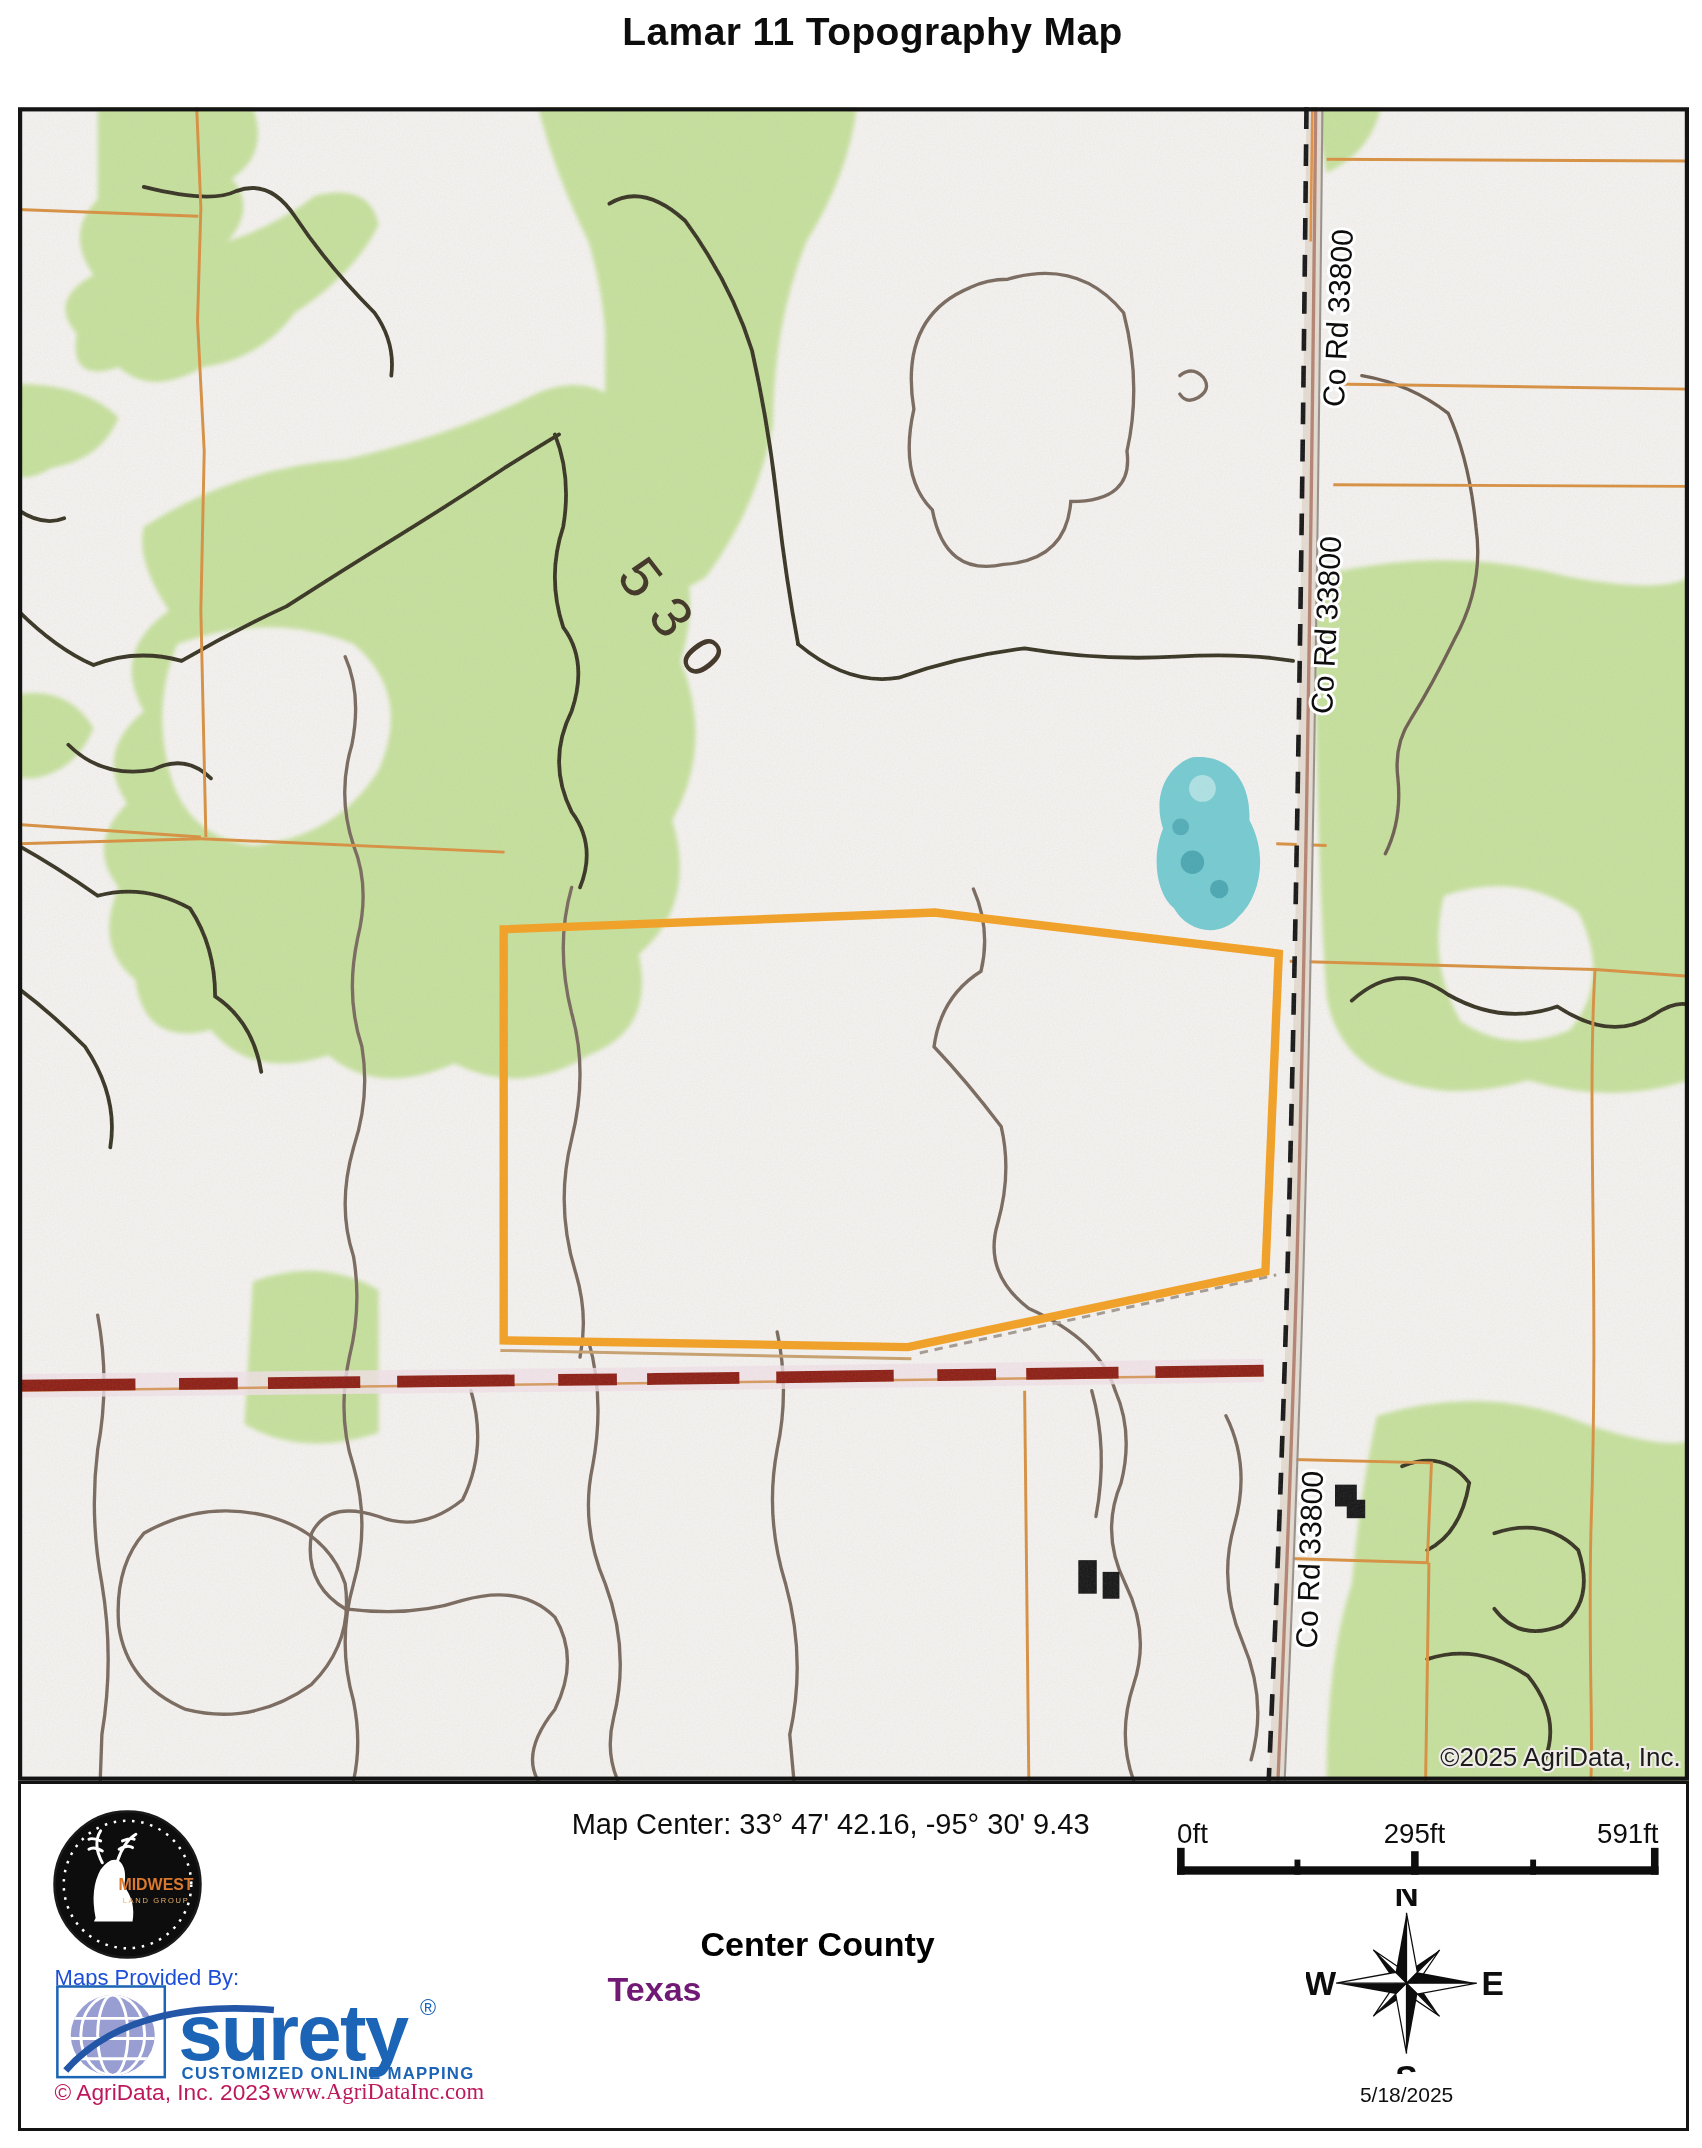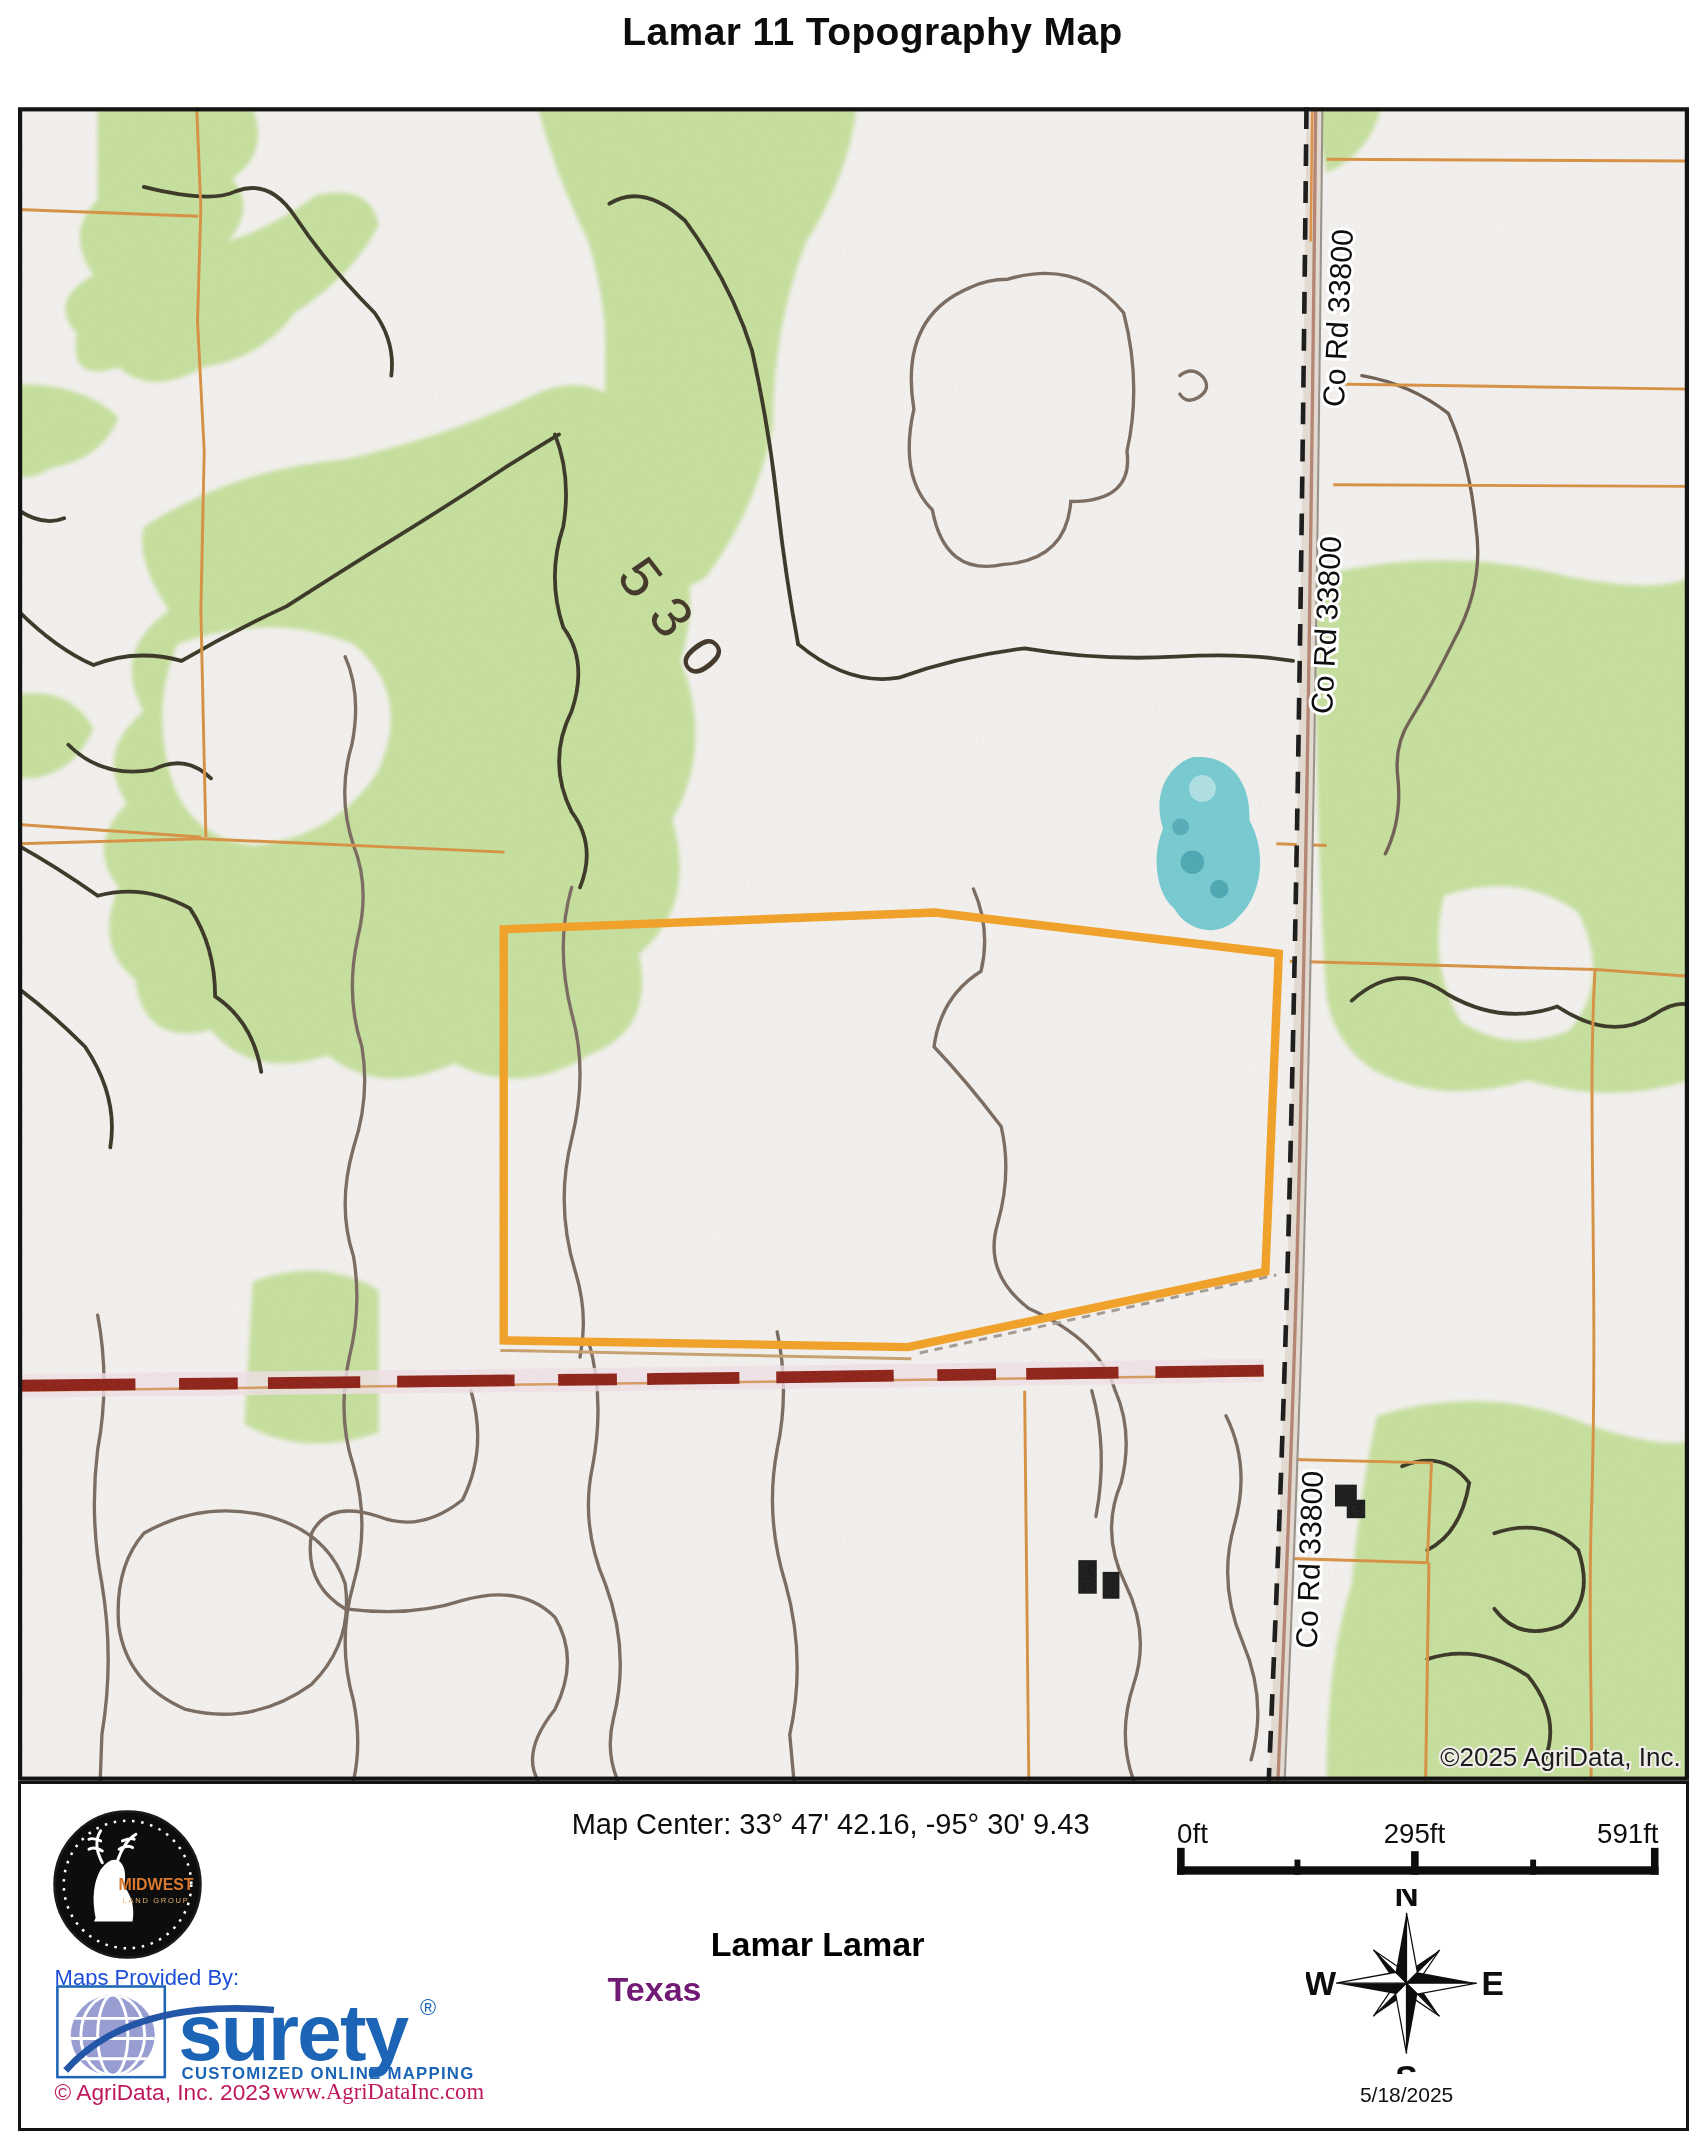--- a/index.html
+++ b/index.html
@@ -199,7 +199,7 @@
     <div class="abs agri-line" style="left:252px;font-family:Liberation Serif, serif;">www.AgriDataInc.com</div>
 
     <div class="abs map-center">Map Center: 33° 47' 42.16,  -95° 30' 9.43</div>
-    <div class="abs county">Lamar Lamar</div>
+    <div class="abs county">Center County</div>
     <div class="abs state">Texas</div>
 
     <svg class="abs" style="left:1141px;top:25px;" width="520" height="76" viewBox="0 0 620 90">

